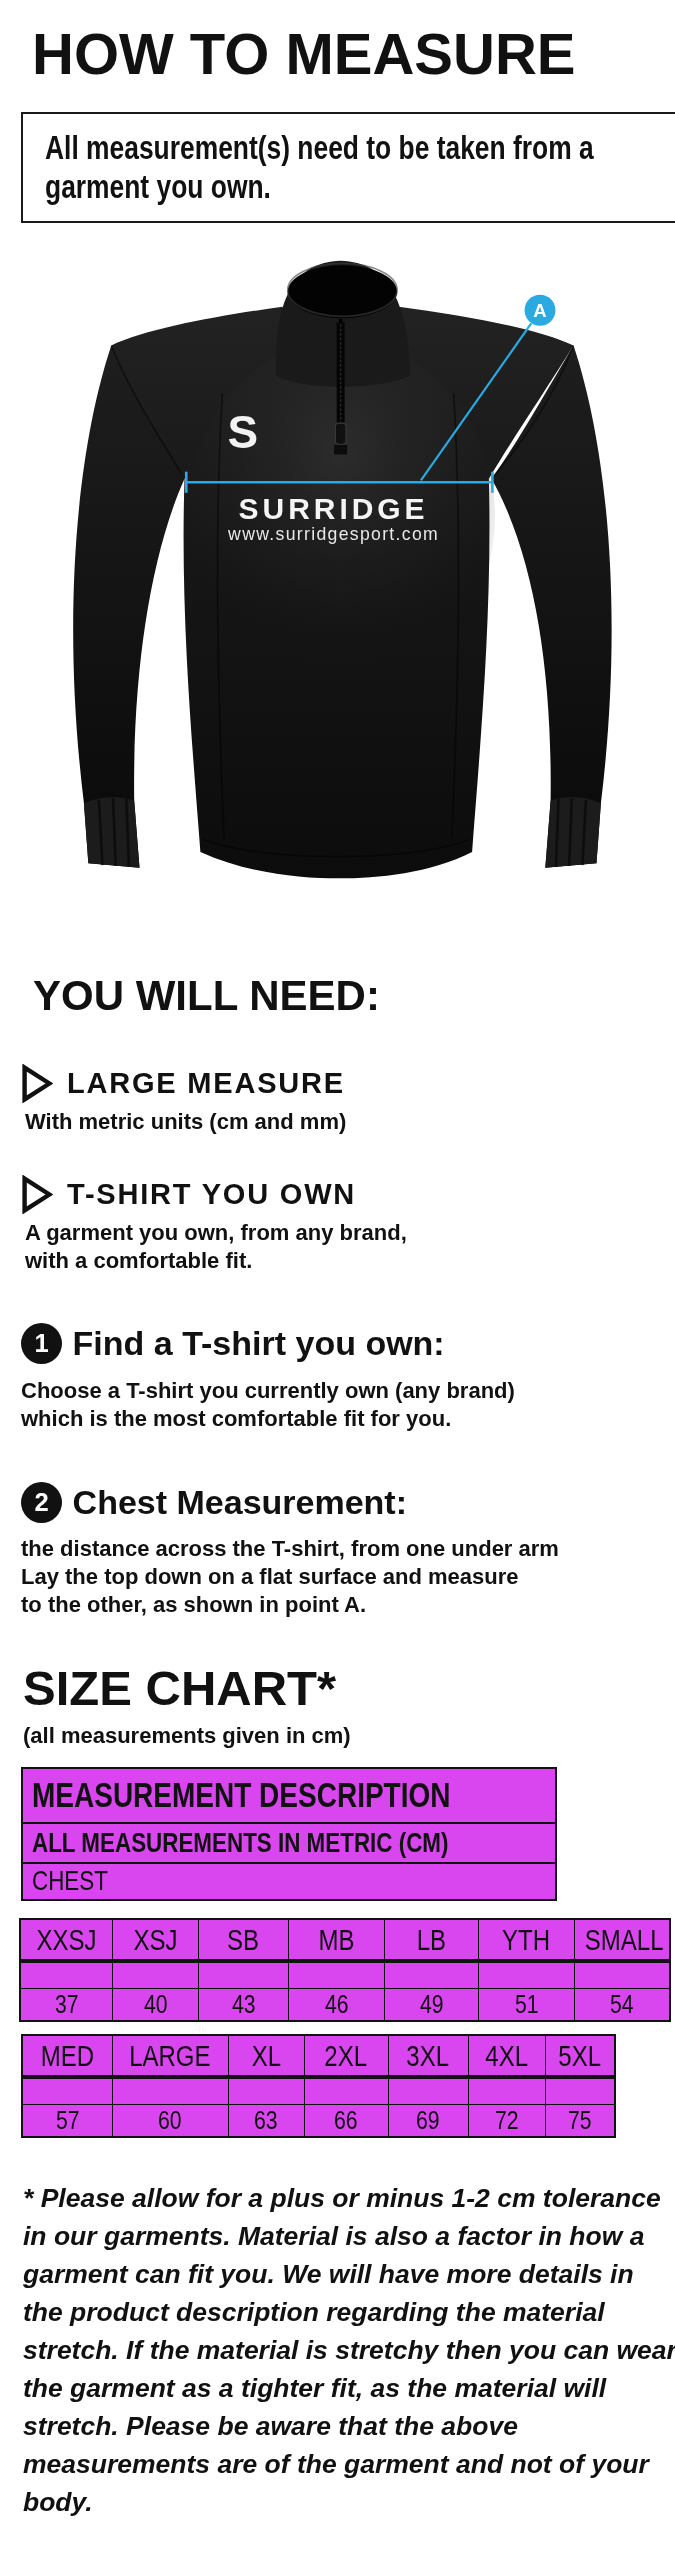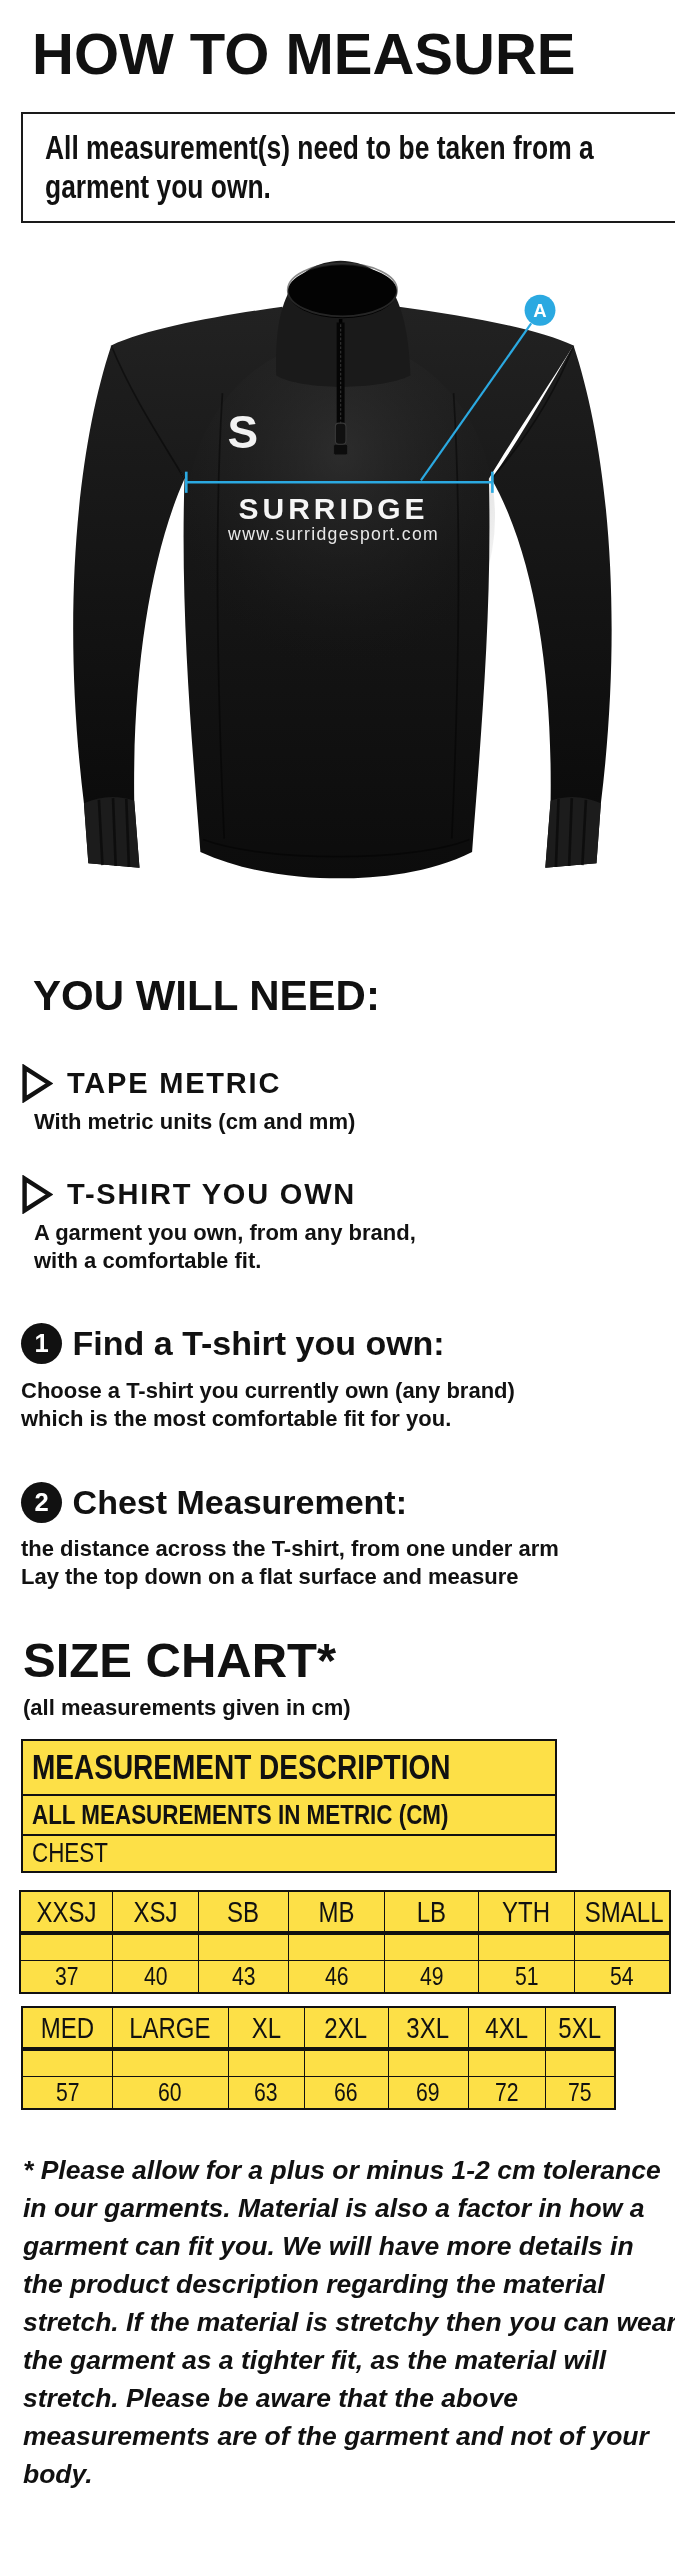--- a/index.html
+++ b/index.html
@@ -173,7 +173,7 @@
       <svg class="tri-icon" viewBox="0 0 36 44">
         <path d="M4 4 L32 22 L4 40 Z" fill="none" stroke="#111" stroke-width="5"></path>
       </svg>
-      <span class="need-title">TAPE METRIC</span>
+      <span class="need-title">LARGE MEASURE</span>
     </div>
     <div class="need-desc">
       <div>With metric units (cm and mm)</div>

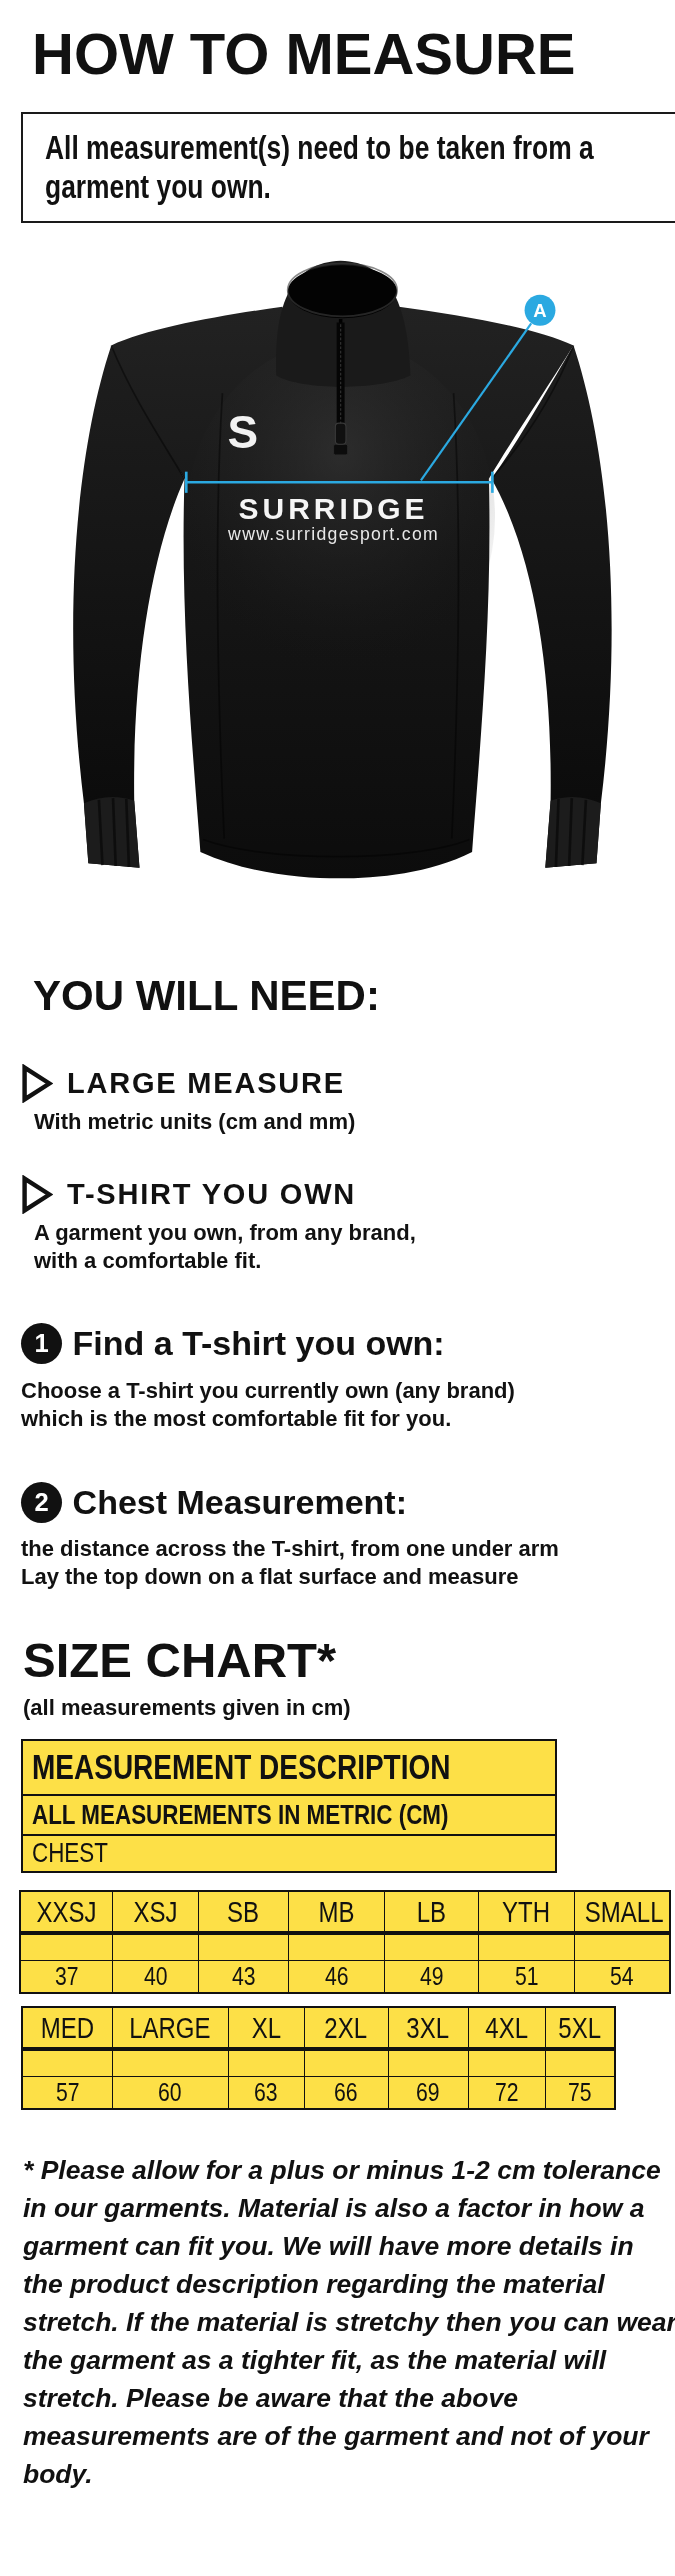--- a/index.html
+++ b/index.html
@@ -40,7 +40,7 @@
   .need-title-row { display:flex; align-items:center; gap:14px; }
   .tri-icon { width:32px; height:39px; flex:0 0 auto; }
   .need-title { font-size:29px; font-weight:700; letter-spacing:1.8px; color:#111; }
-  .need-desc { font-size:22px; font-weight:700; line-height:28px; color:#111; margin-top:5.3px; margin-left:13px; }
+  .need-desc { font-size:22px; font-weight:700; line-height:28px; color:#111; margin-top:5.3px; margin-left:4px; }
 
   
   .step { margin-left:21px; }

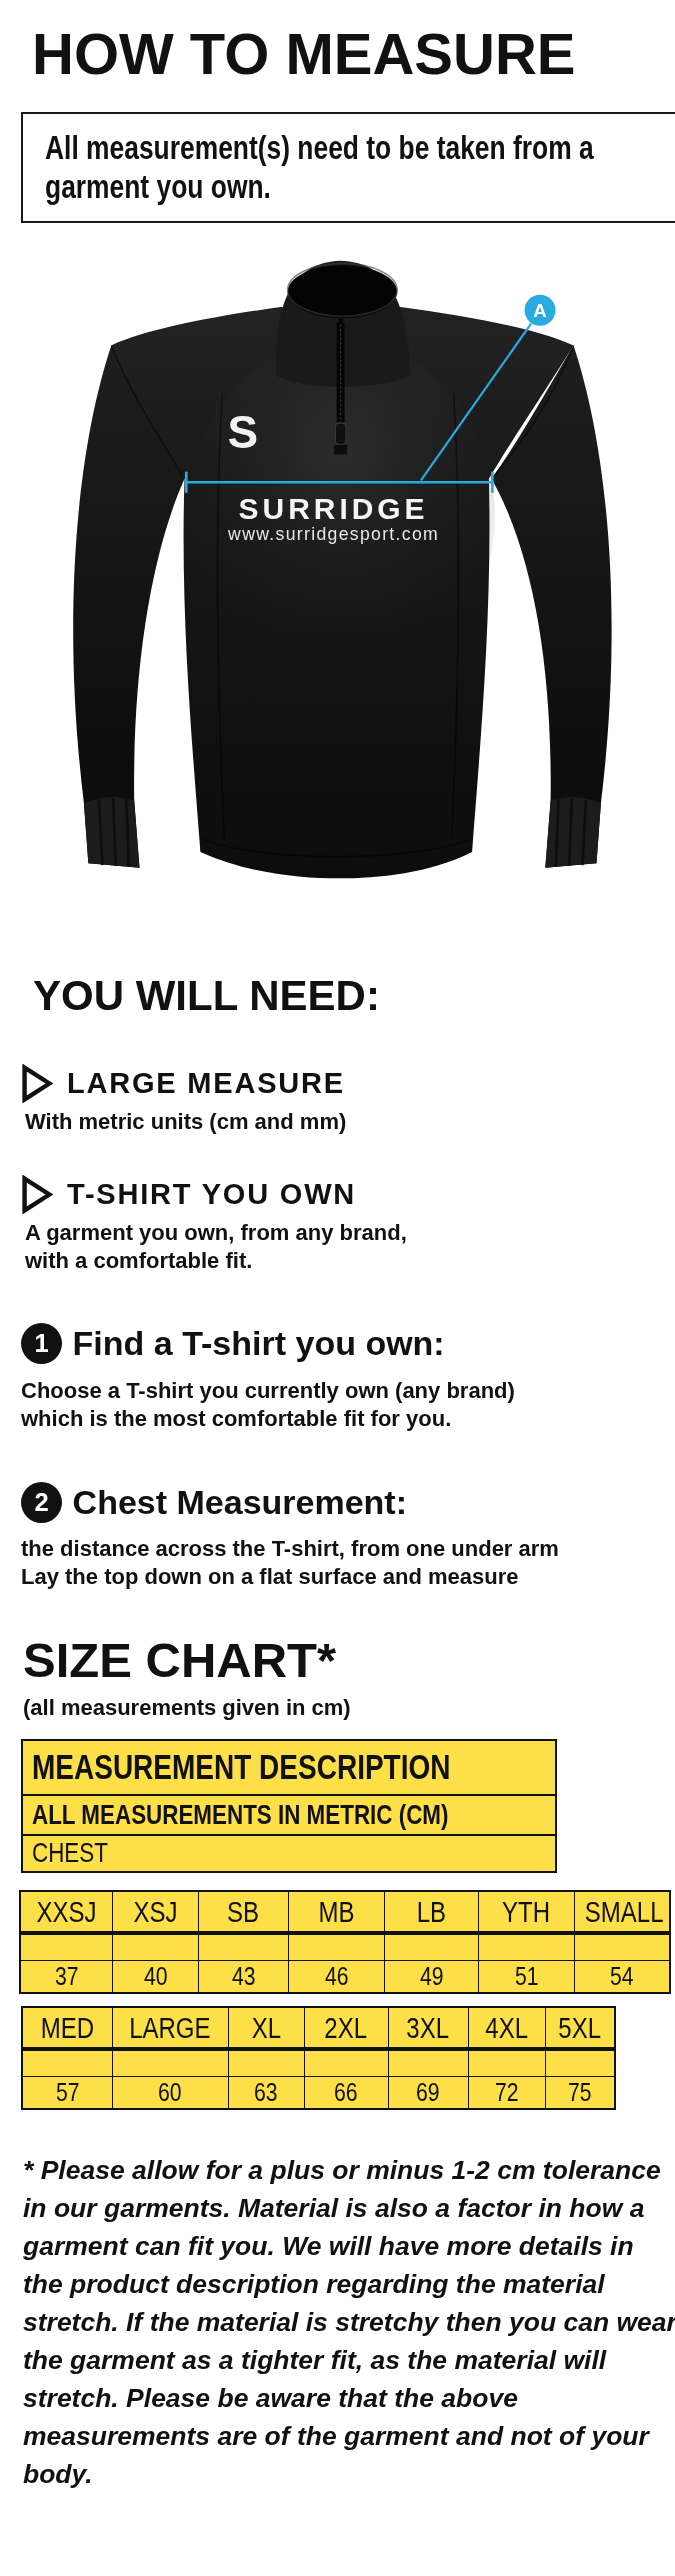--- a/index.html
+++ b/index.html
@@ -212,6 +212,7 @@
     <div class="step-desc">
       <div>the distance across the T-shirt, from one under arm</div>
       <div>Lay the top down on a flat surface and measure</div>
+      <div>to the other, as shown in point A.</div>
     </div>
   </div>
 

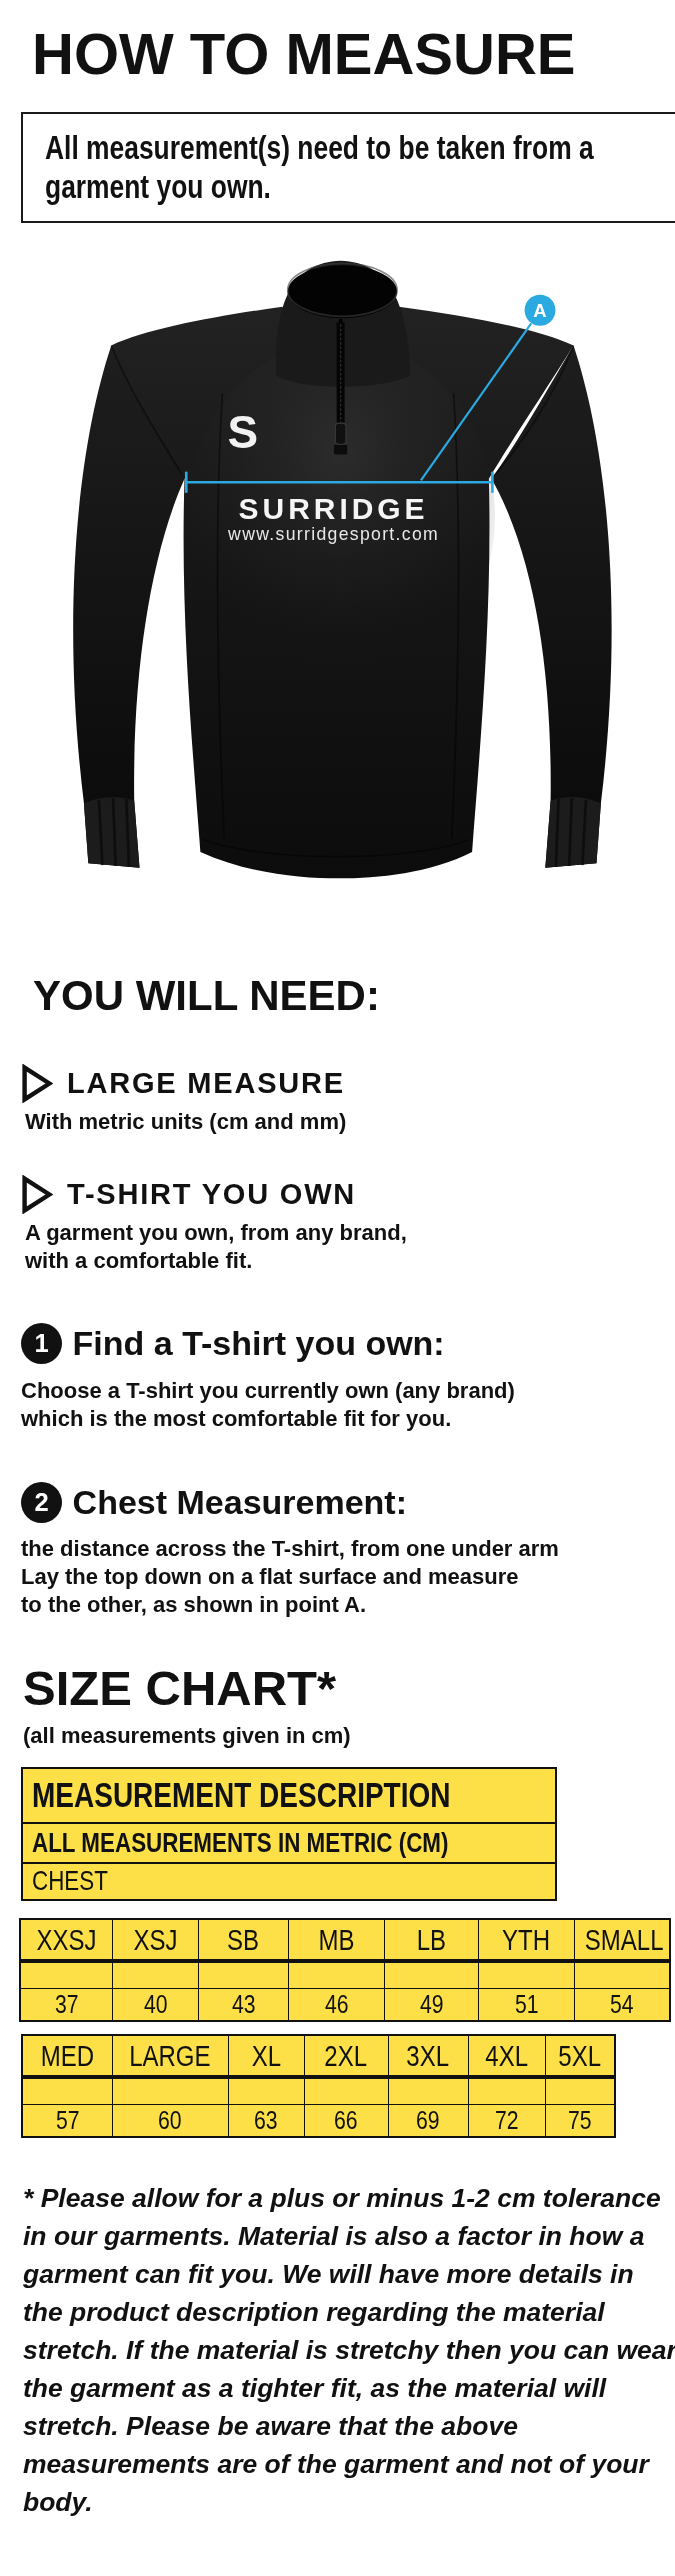--- a/index.html
+++ b/index.html
@@ -59,7 +59,7 @@
   .size-chart-title { margin-top:42px; }
   .size-chart-sub { margin:7px 8px 0 23px; font-size:22px; font-weight:700; color:#111; }
 
-  table { border-collapse:collapse; background:#fde047; }
+  table { border-collapse:collapse; background:#d946ef; }
   .cx  { display:inline-block; transform:scaleX(0.8); transform-origin:left center; white-space:nowrap; }
   .cxc { display:inline-block; transform:scaleX(0.8); transform-origin:center center; white-space:nowrap; }
 

